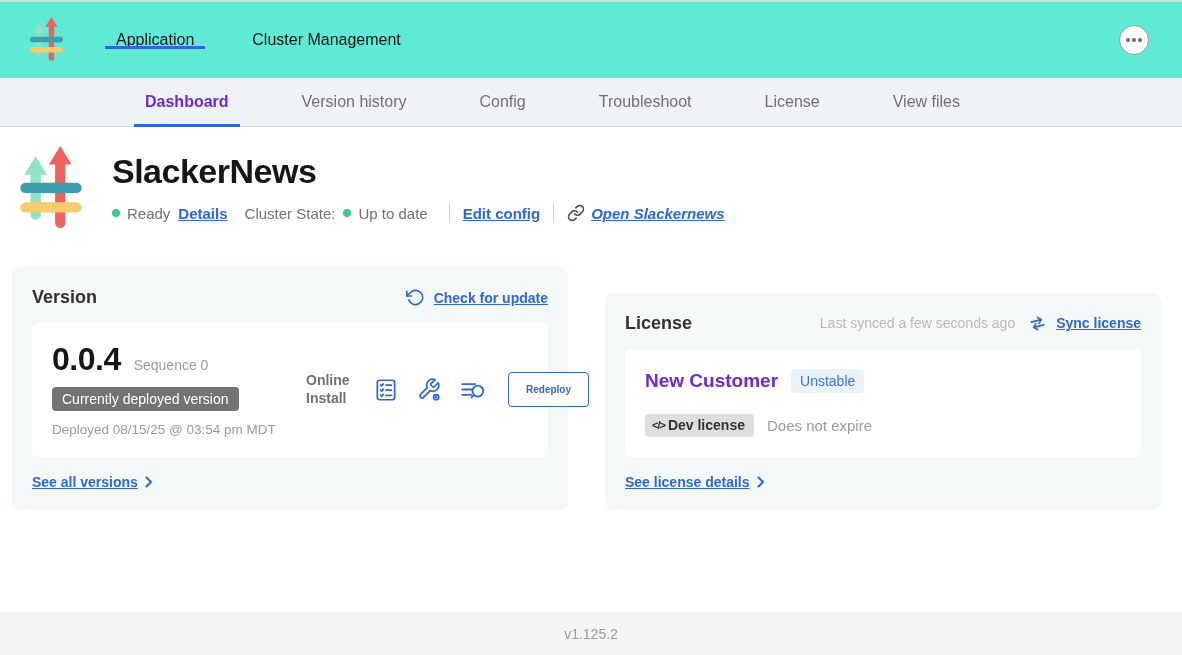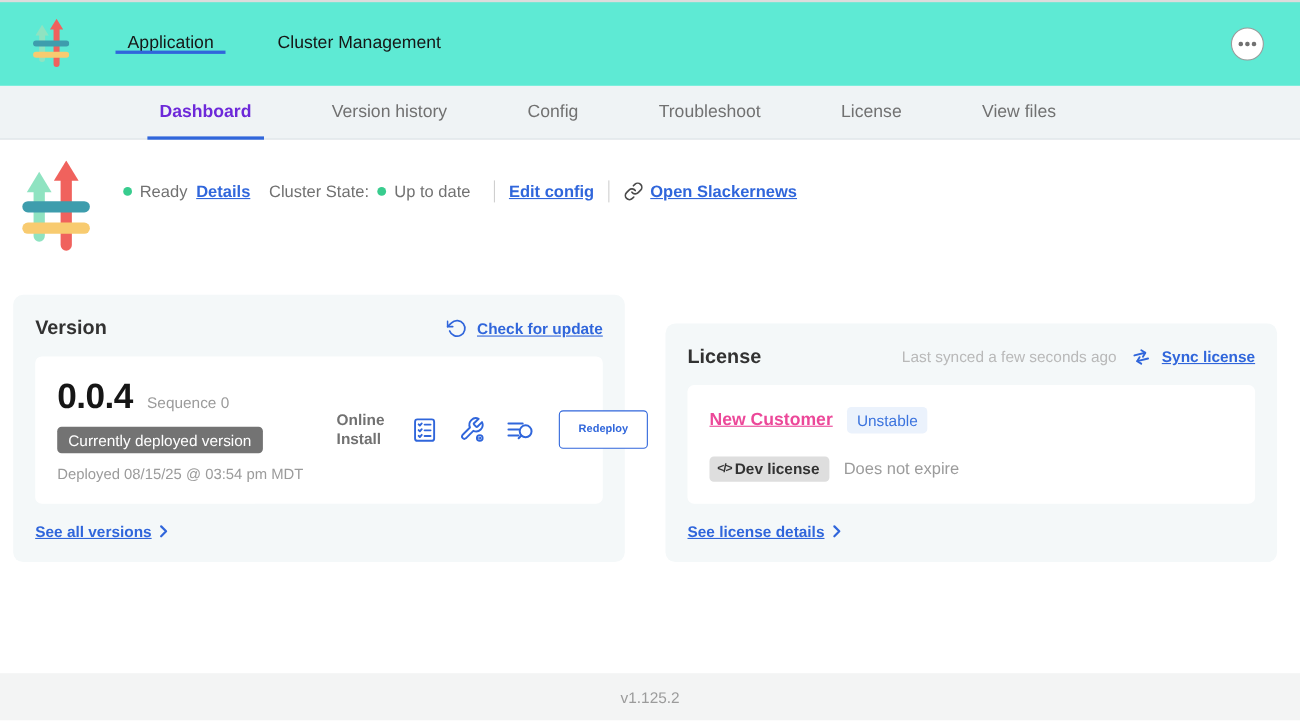--- a/index.html
+++ b/index.html
@@ -164,6 +164,7 @@
       </svg>
     </span>
     <div class="head-text">
+      <h1 class="app-title">SlackerNews</h1>
       <div class="status-row">
         <span class="g-dot"></span>
         <span class="lbl">Ready</span>

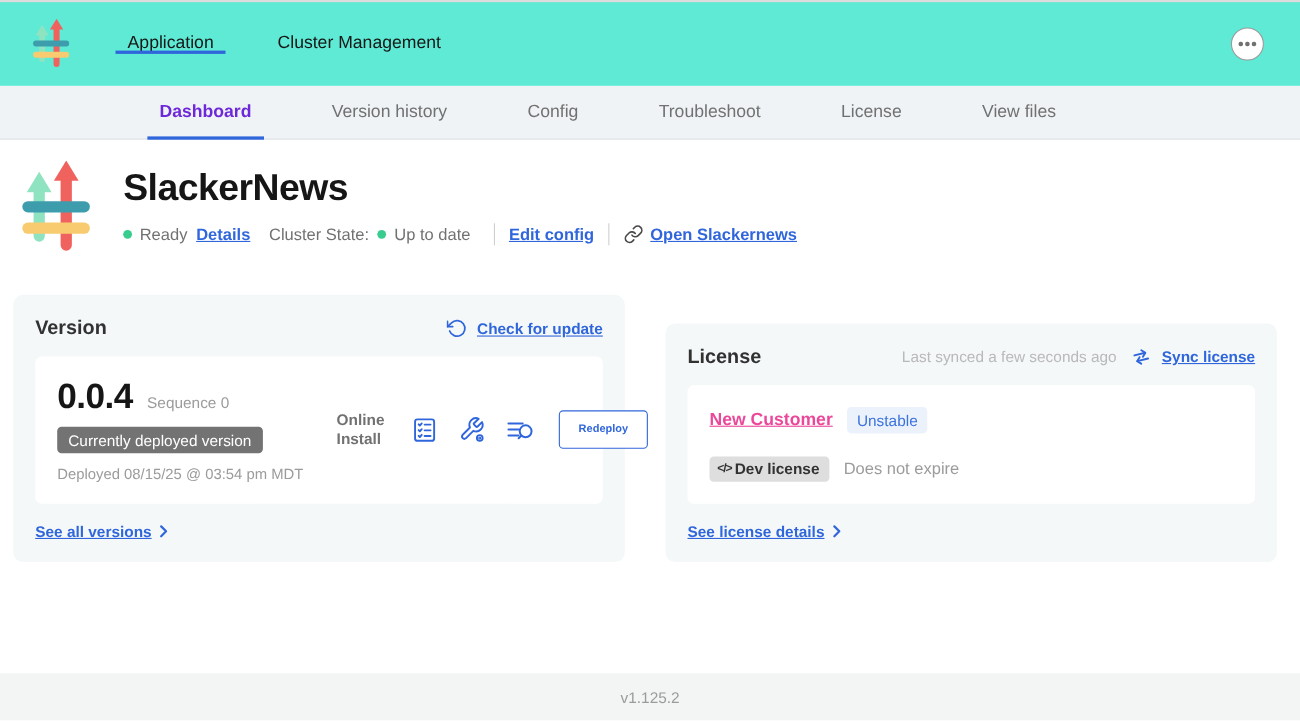--- a/index.html
+++ b/index.html
@@ -57,7 +57,7 @@
   .status-row .lbl { margin:0 8px 0 7px; }
   .status-row a { font-weight:700; }
   .v-div { width:1px; height:20px; background:#cfcfcf; margin:0 13px; }
-  .open-link { display:flex; align-items:center; gap:6px; }
+  .open-link { display:flex; align-items:center; gap:6px;font-style:italic; }
   .open-link a { font-weight:700; }
 
   

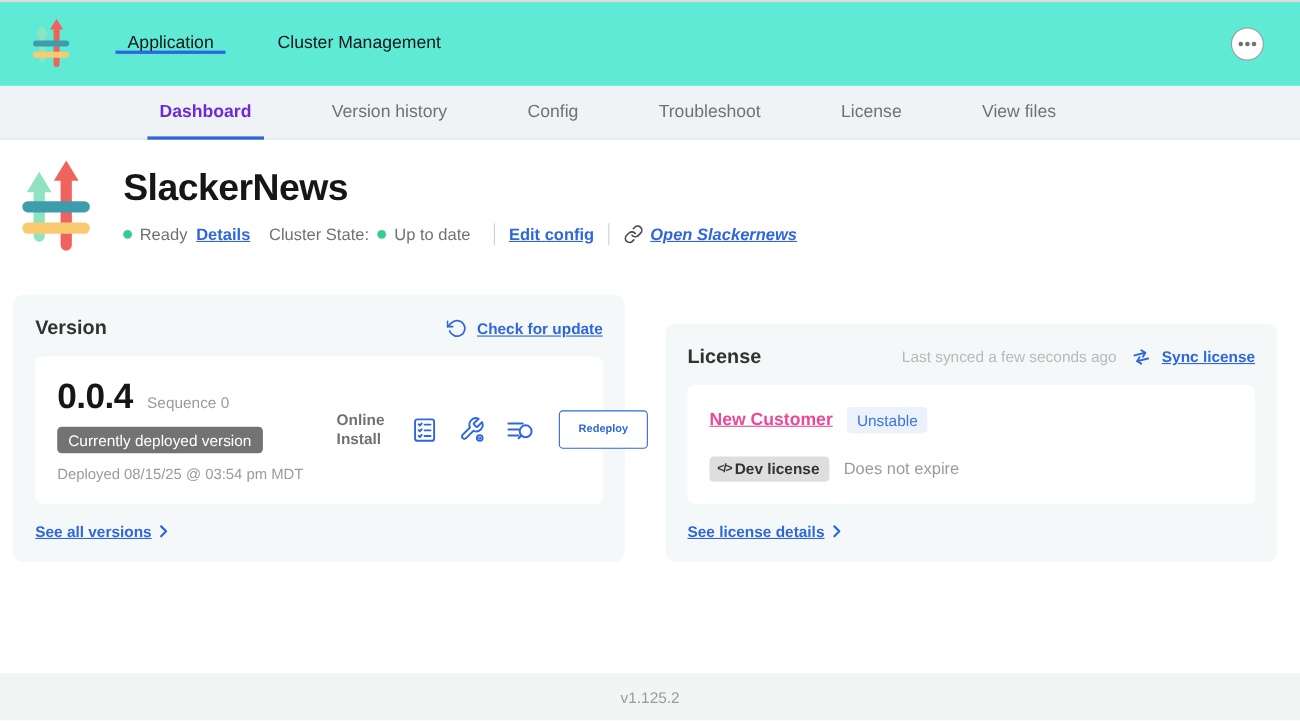--- a/index.html
+++ b/index.html
@@ -96,7 +96,7 @@
   
   .lic-inner { padding:20px; }
   .cust-row { display:flex; align-items:center; }
-  .cust-name { font-size:16px; font-weight:700; color:#ec4899;text-decoration:underline; }
+  .cust-name { font-size:19px; font-weight:700; color:#6d28d9; }
   .channel-badge {
     margin-left:13px; background:#EBF2FC; color:#3B73DE; font-size:14px;
     padding:4px 9px; border-radius:4px;

